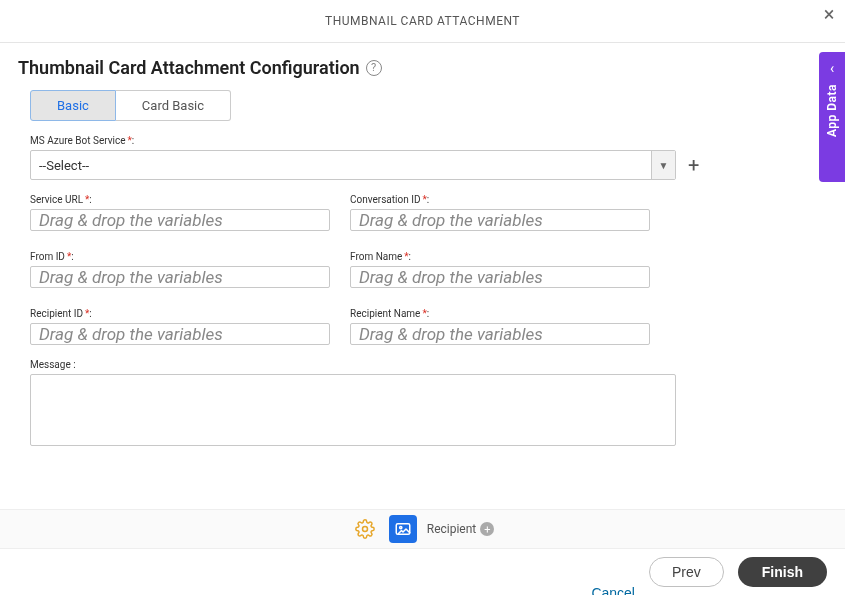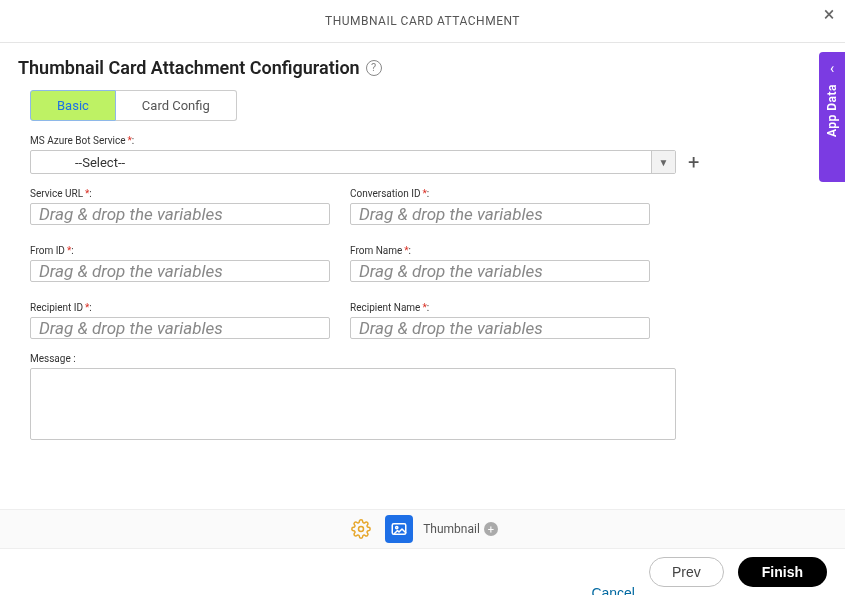--- a/index.html
+++ b/index.html
@@ -74,7 +74,7 @@
   .tab:last-child  { border-top-right-radius: 3px; border-bottom-right-radius: 3px; border-left: none; }
   .tab.active {
     color: #1e6fe6;
-    background: #bef264;
+    background: #e5e5e5;
     border-color: #8eb8e8;
   }
   .field-row {

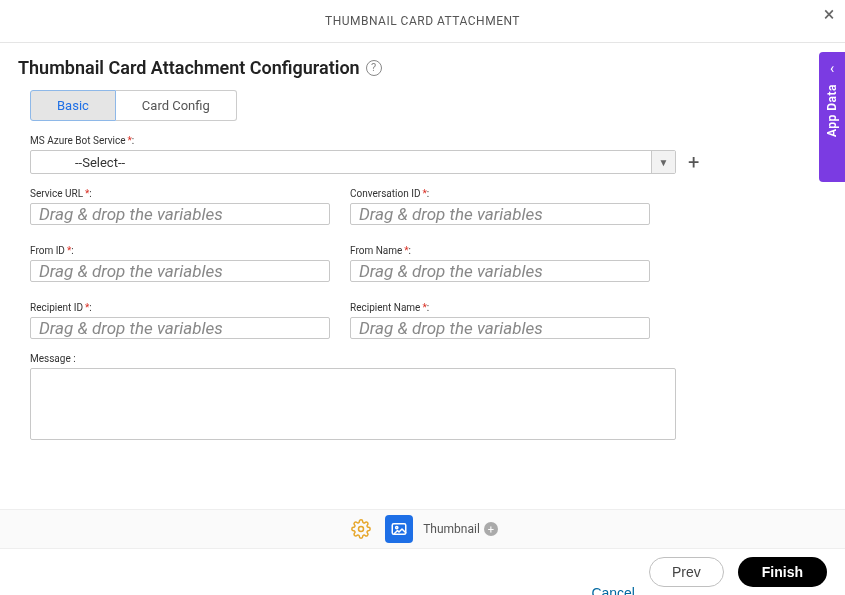--- a/index.html
+++ b/index.html
@@ -284,7 +284,7 @@
 
   <div class="tabs">
     <div class="tab active">Basic</div>
-    <div class="tab">Card Config</div>
+    <div class="tab">Card Basic</div>
   </div>
 
   <div class="field-row">

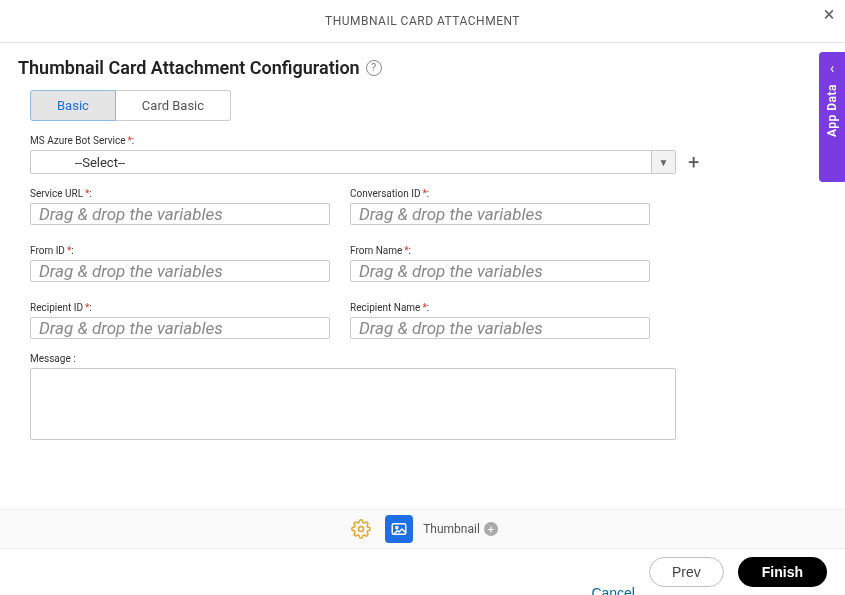--- a/index.html
+++ b/index.html
@@ -98,9 +98,8 @@
     align-items: center;
     border: 1px solid #c8c8c8;
     border-radius: 2px;
-    height: 24px;
+    height: 30px;
     max-width: 646px;
-    padding-left: 36px;
   }
   .select-text {
     flex: 1;

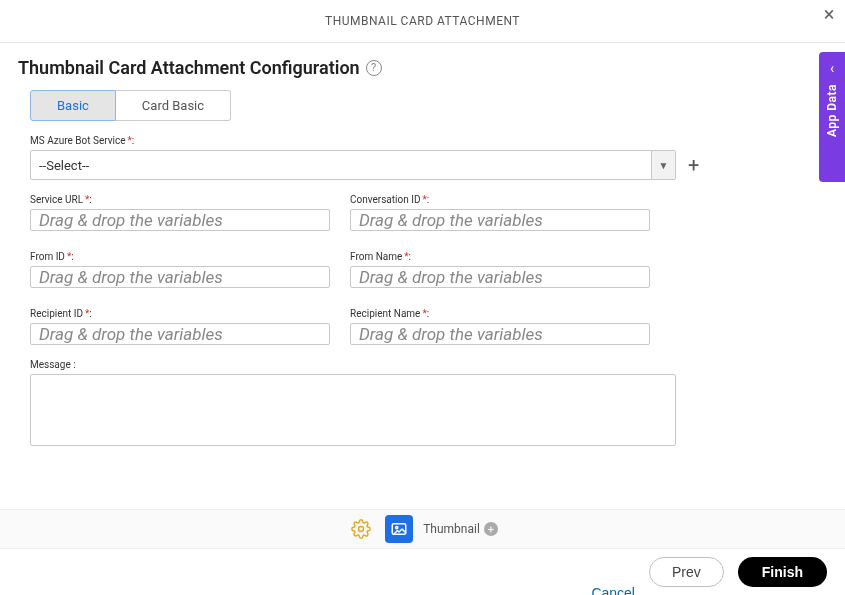--- a/index.html
+++ b/index.html
@@ -383,7 +383,7 @@
     </svg>
   </div>
   <div class="adv-label">
-    <span>Thumbnail</span>
+    <span>Recipient</span>
     <span class="plus-circle">+</span>
   </div>
 </div>

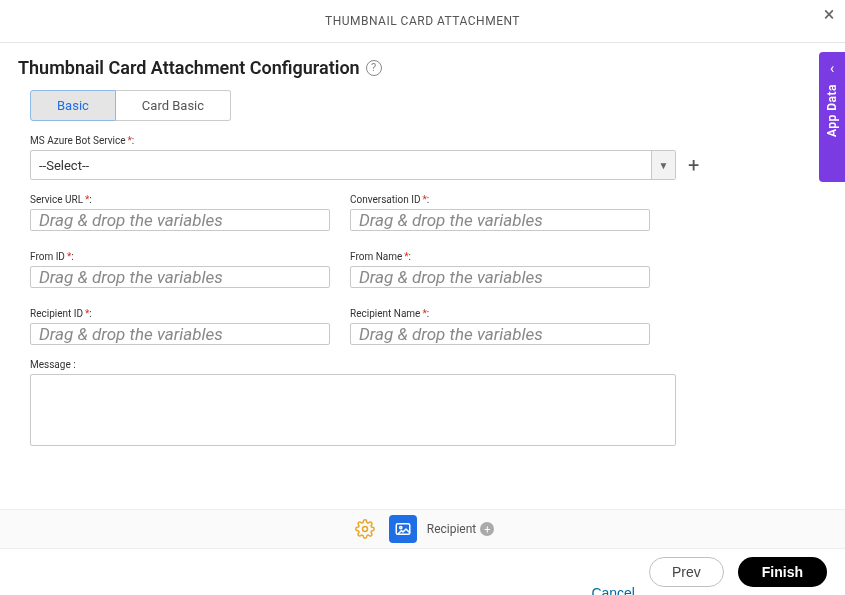--- a/index.html
+++ b/index.html
@@ -233,7 +233,7 @@
   }
   .btn-primary {
     border: none;
-    background: #000000;
+    background: #404040;
     color: #fff;
     border-radius: 18px;
     padding: 7px 24px;

